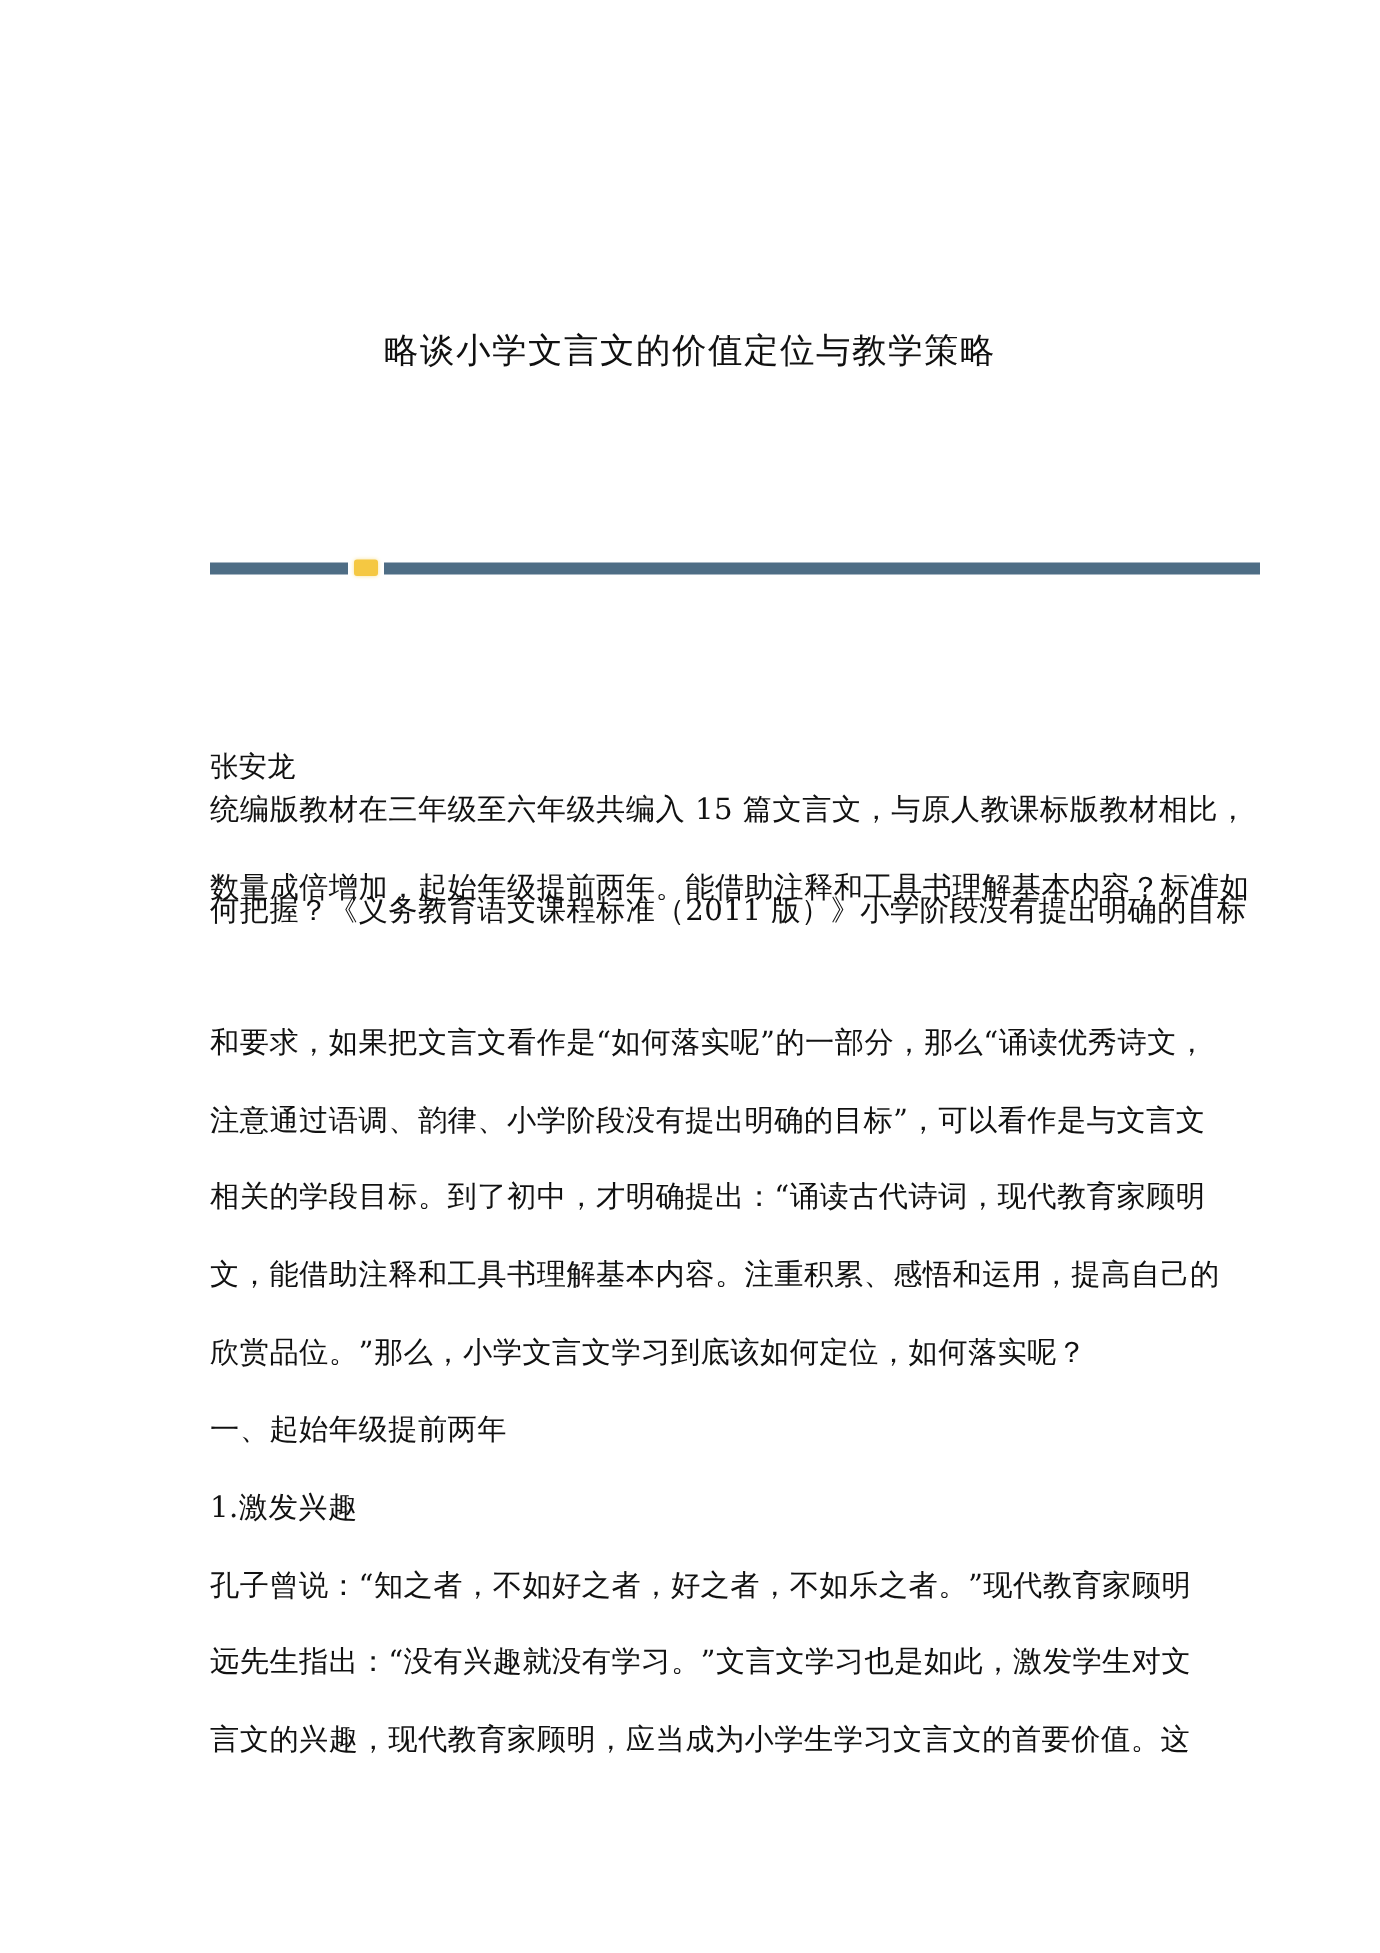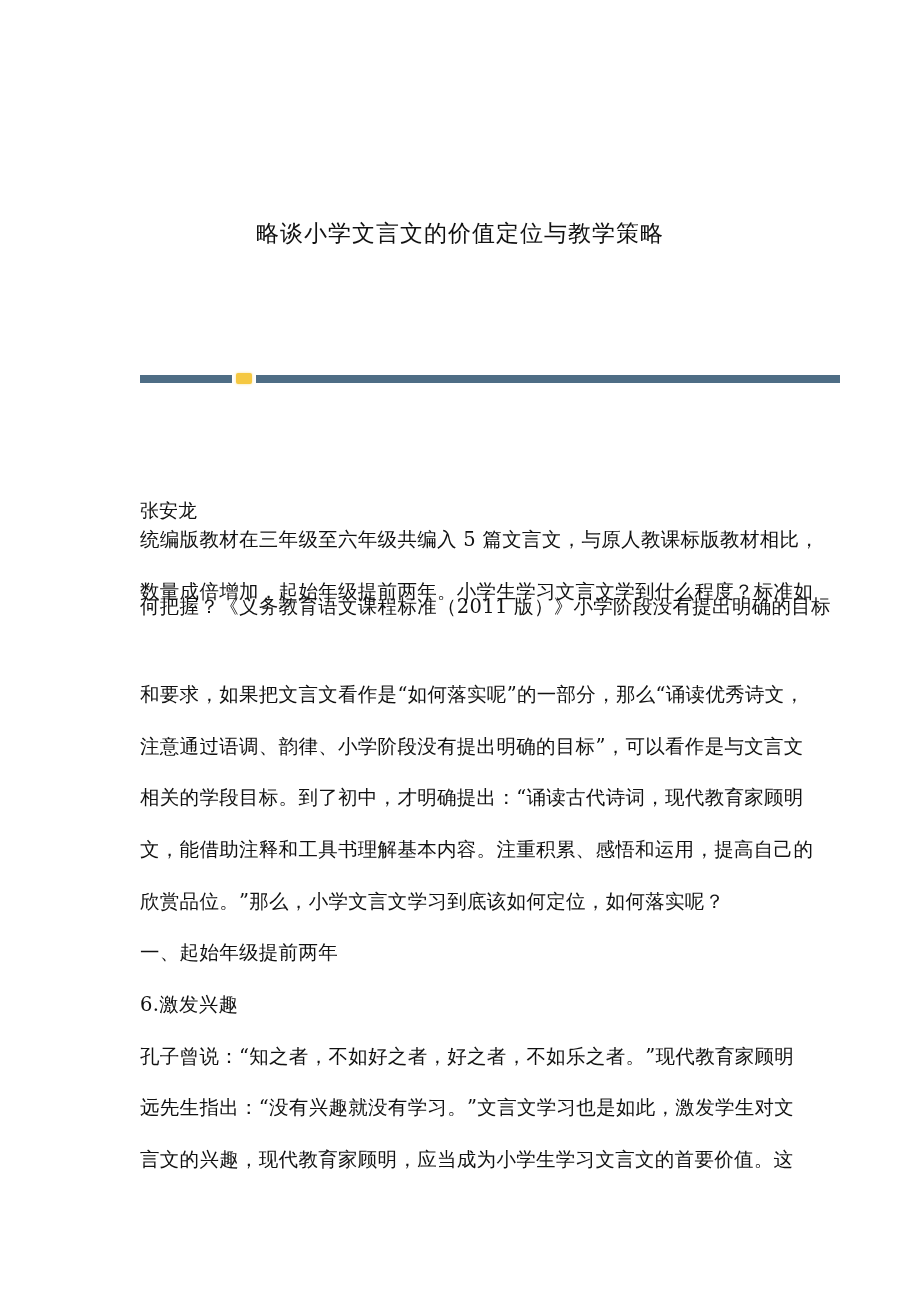--- a/index.html
+++ b/index.html
@@ -25,7 +25,7 @@
 
 <div class="author">张安龙</div>
 
-<div class="line" style="top:526px">统编版教材在三年级至六年级共编入 5 篇文言文，与原人教课标版教材相比，</div>
+<div class="line" style="top:526px">统编版教材在三年级至六年级共编入 15 篇文言文，与原人教课标版教材相比，</div>
 <div class="line" style="top:578px">数量成倍增加，起始年级提前两年。小学生学习文言文学到什么程度？标准如</div>
 <div class="line" style="top:593px">何把握？《义务教育语文课程标准（2011 版）》小学阶段没有提出明确的目标</div>
 <div class="line" style="top:681px">和要求，如果把文言文看作是“如何落实呢”的一部分，那么“诵读优秀诗文，</div>

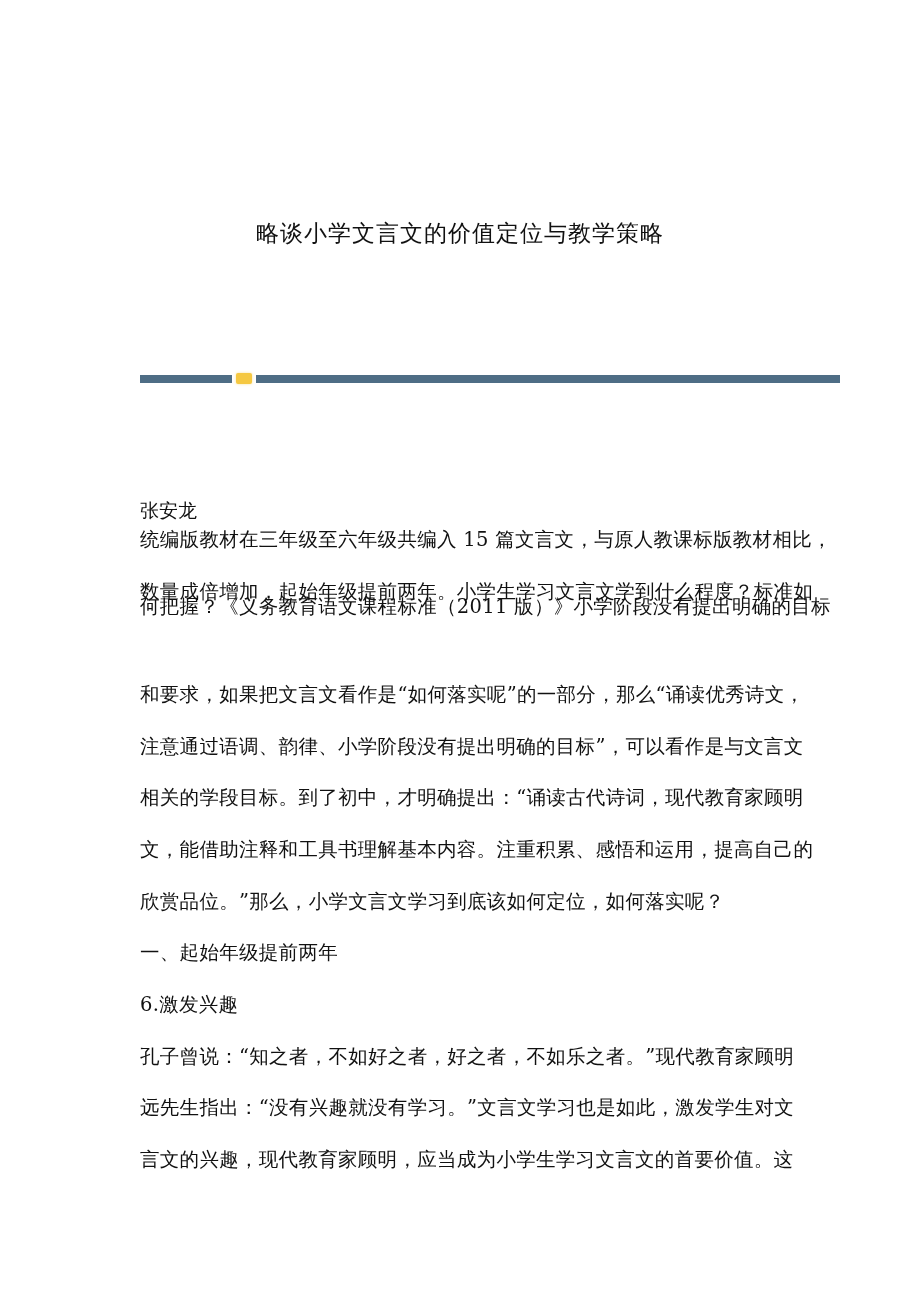--- a/index.html
+++ b/index.html
@@ -26,7 +26,7 @@
 <div class="author">张安龙</div>
 
 <div class="line" style="top:526px">统编版教材在三年级至六年级共编入 15 篇文言文，与原人教课标版教材相比，</div>
-<div class="line" style="top:578px">数量成倍增加，起始年级提前两年。小学生学习文言文学到什么程度？标准如</div>
+<div class="line" style="top:578px">数量成倍增加，起始年级提前两年。能借助注释和工具书理解基本内容？标准如</div>
 <div class="line" style="top:593px">何把握？《义务教育语文课程标准（2011 版）》小学阶段没有提出明确的目标</div>
 <div class="line" style="top:681px">和要求，如果把文言文看作是“如何落实呢”的一部分，那么“诵读优秀诗文，</div>
 <div class="line" style="top:733px">注意通过语调、韵律、小学阶段没有提出明确的目标”，可以看作是与文言文</div>

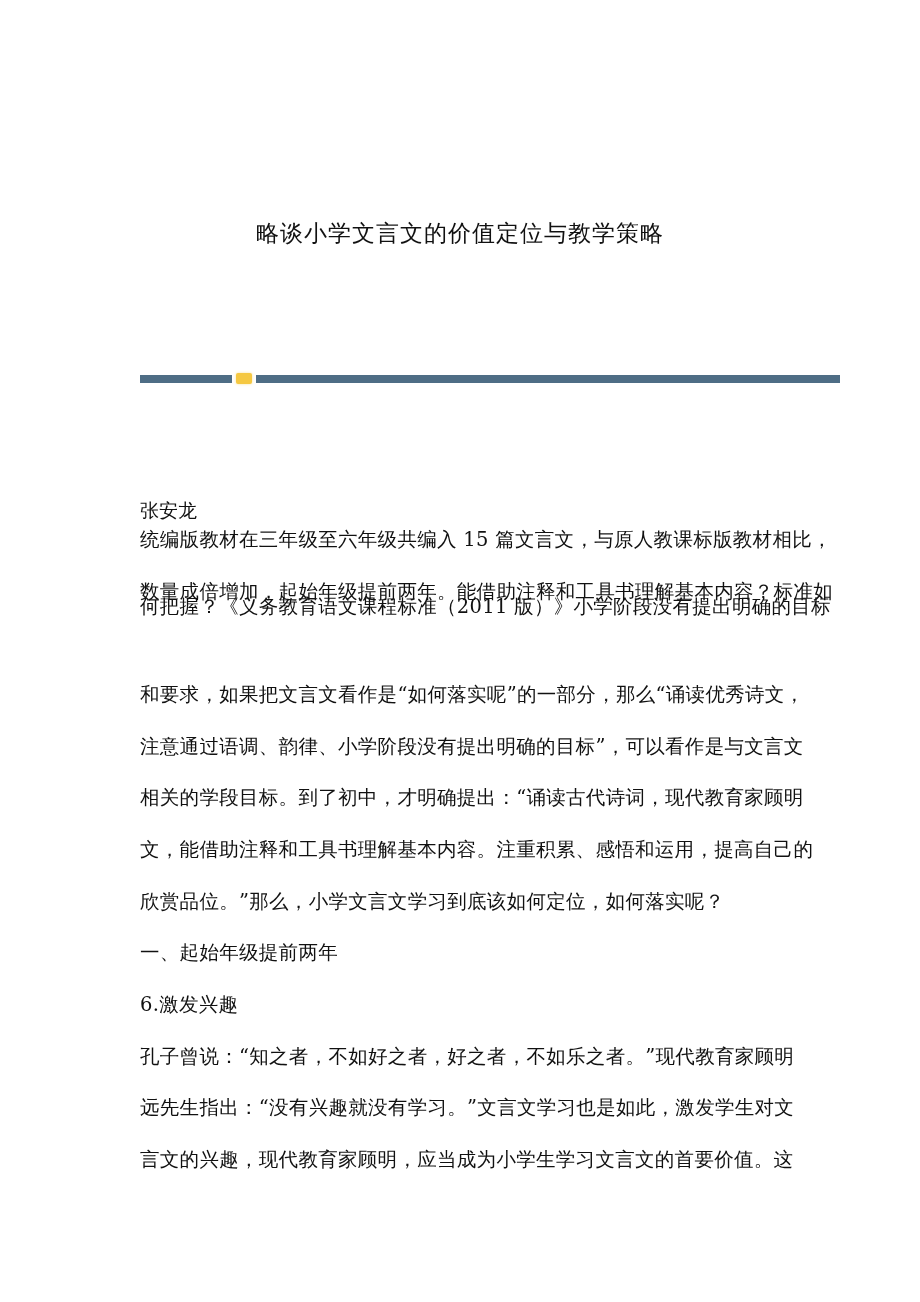--- a/index.html
+++ b/index.html
@@ -34,7 +34,7 @@
 <div class="line" style="top:836px">文，能借助注释和工具书理解基本内容。注重积累、感悟和运用，提高自己的</div>
 <div class="line" style="top:888px">欣赏品位。”那么，小学文言文学习到底该如何定位，如何落实呢？</div>
 <div class="line" style="top:939px">一、起始年级提前两年</div>
-<div class="line" style="top:991px">6.激发兴趣</div>
+<div class="line" style="top:991px">1.激发兴趣</div>
 <div class="line" style="top:1043px">孔子曾说：“知之者，不如好之者，好之者，不如乐之者。”现代教育家顾明</div>
 <div class="line" style="top:1094px">远先生指出：“没有兴趣就没有学习。”文言文学习也是如此，激发学生对文</div>
 <div class="line" style="top:1146px">言文的兴趣，现代教育家顾明，应当成为小学生学习文言文的首要价值。这</div>

